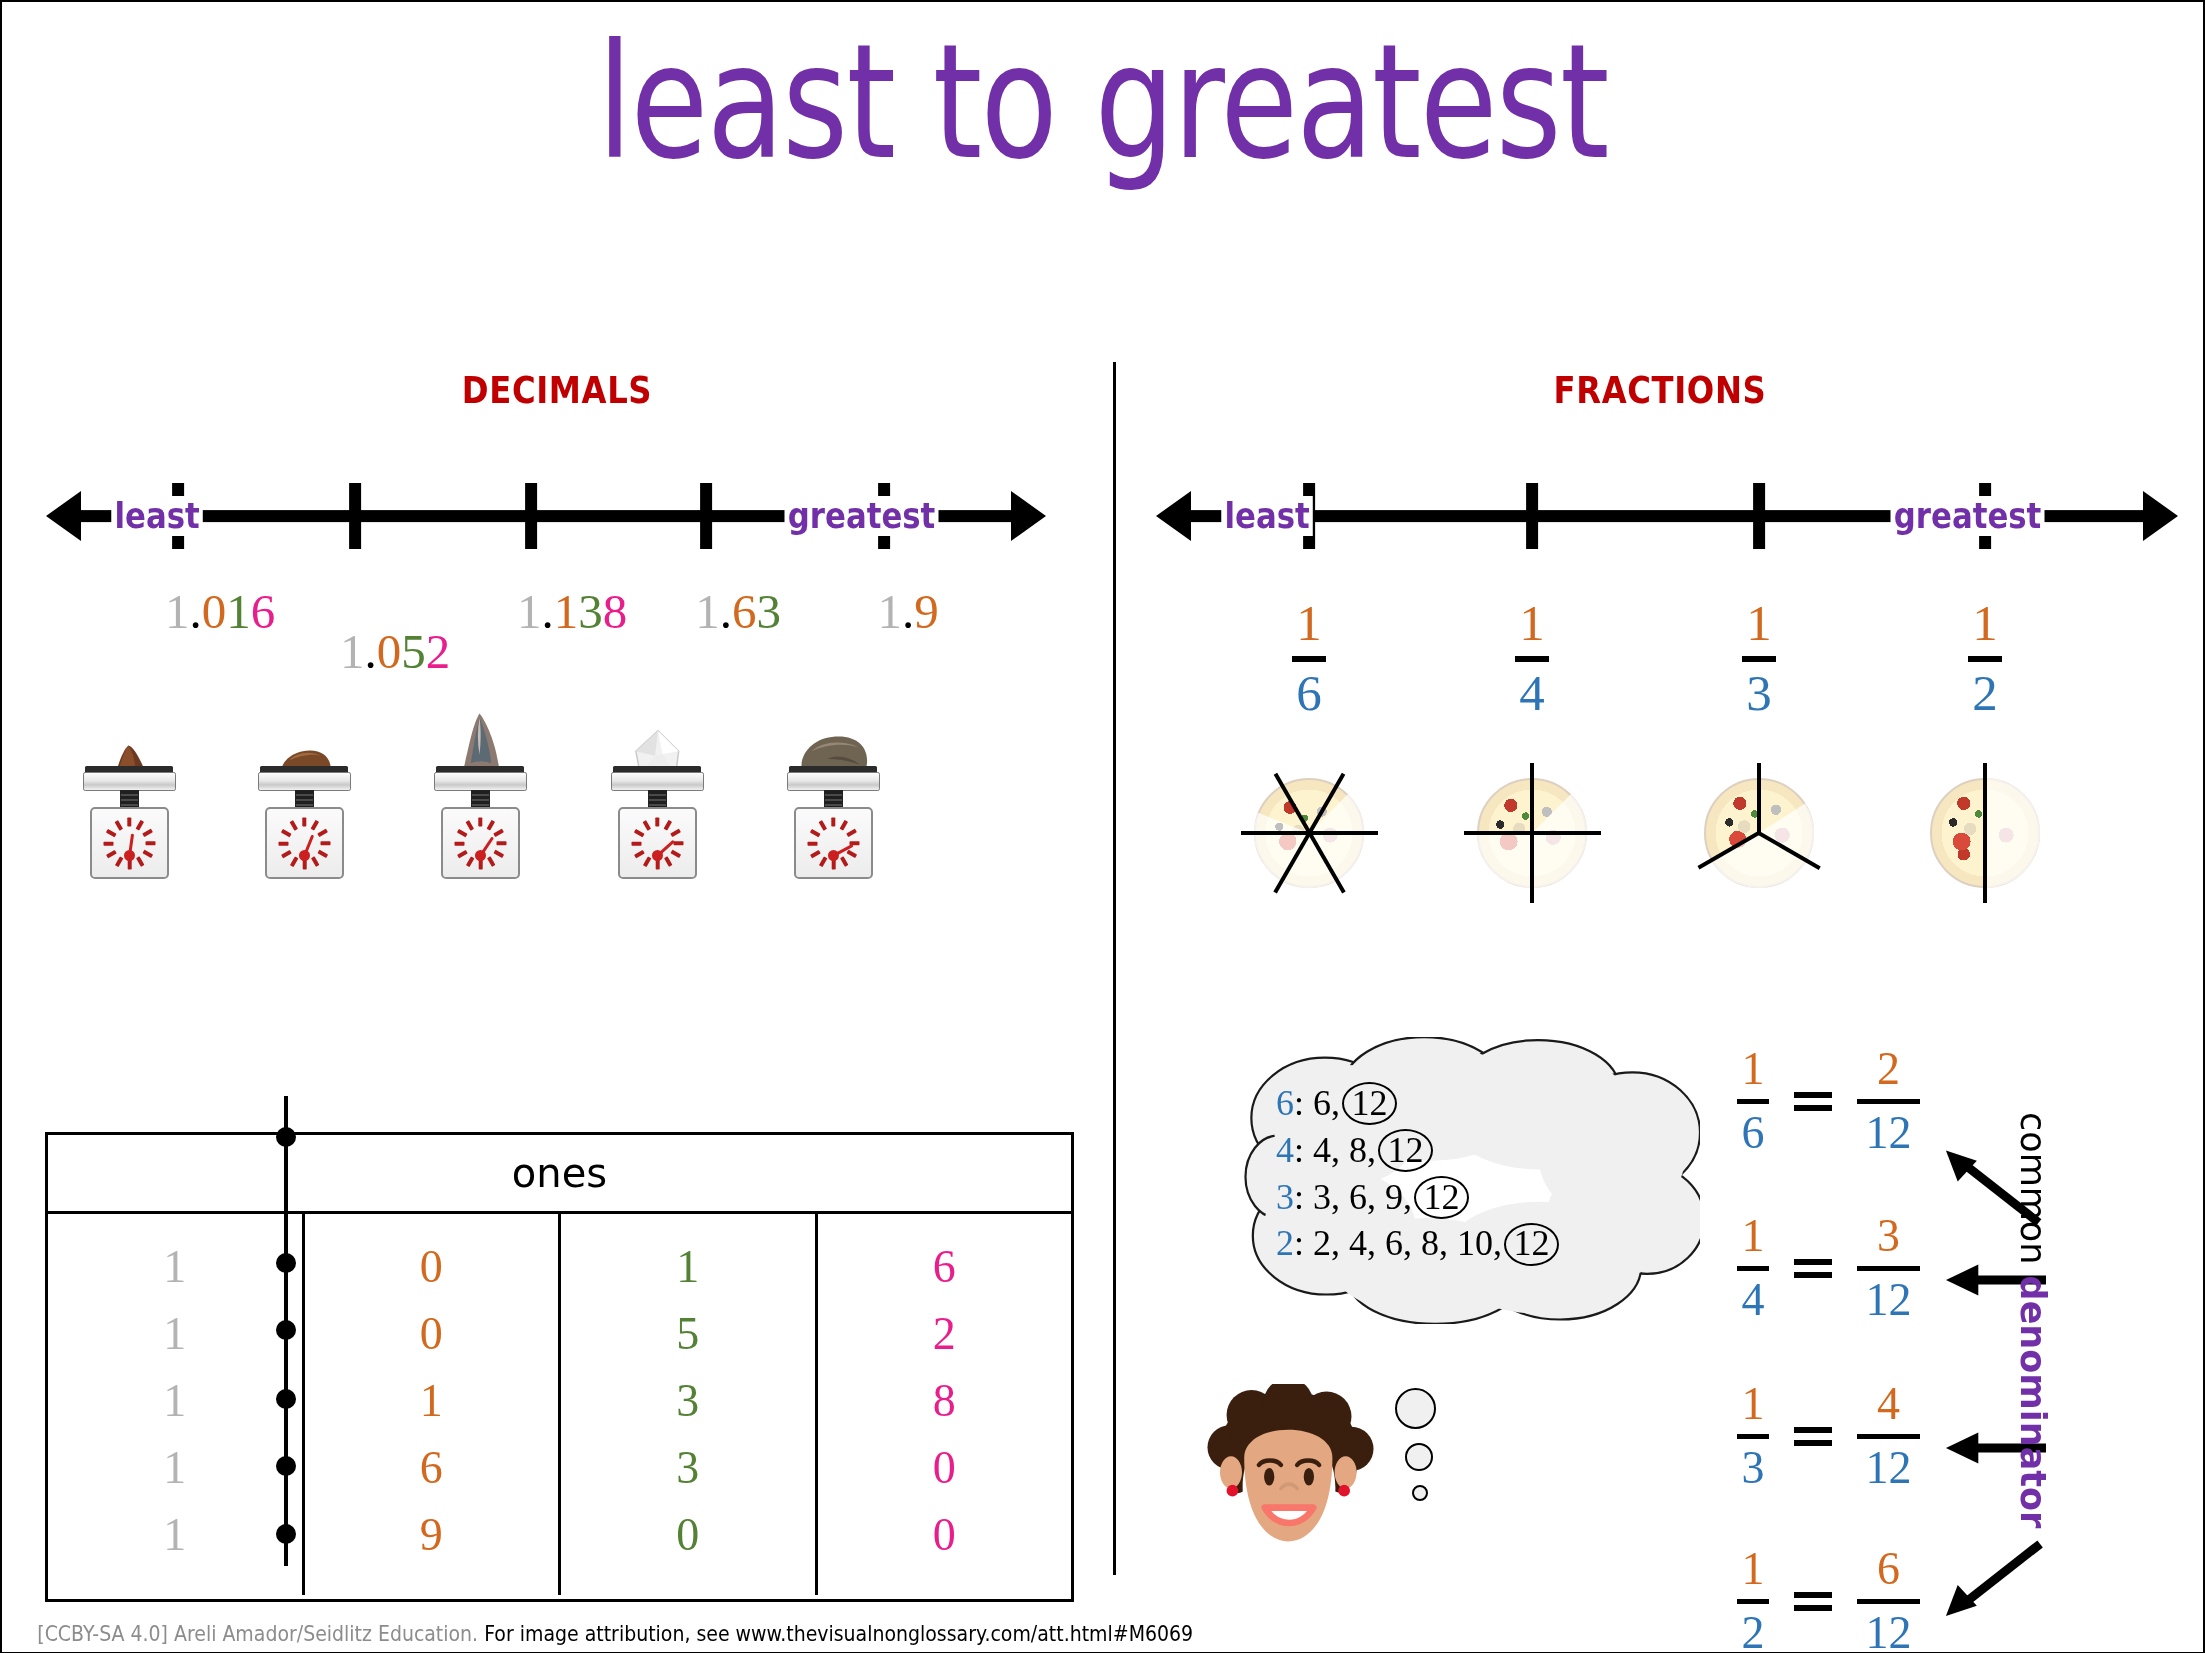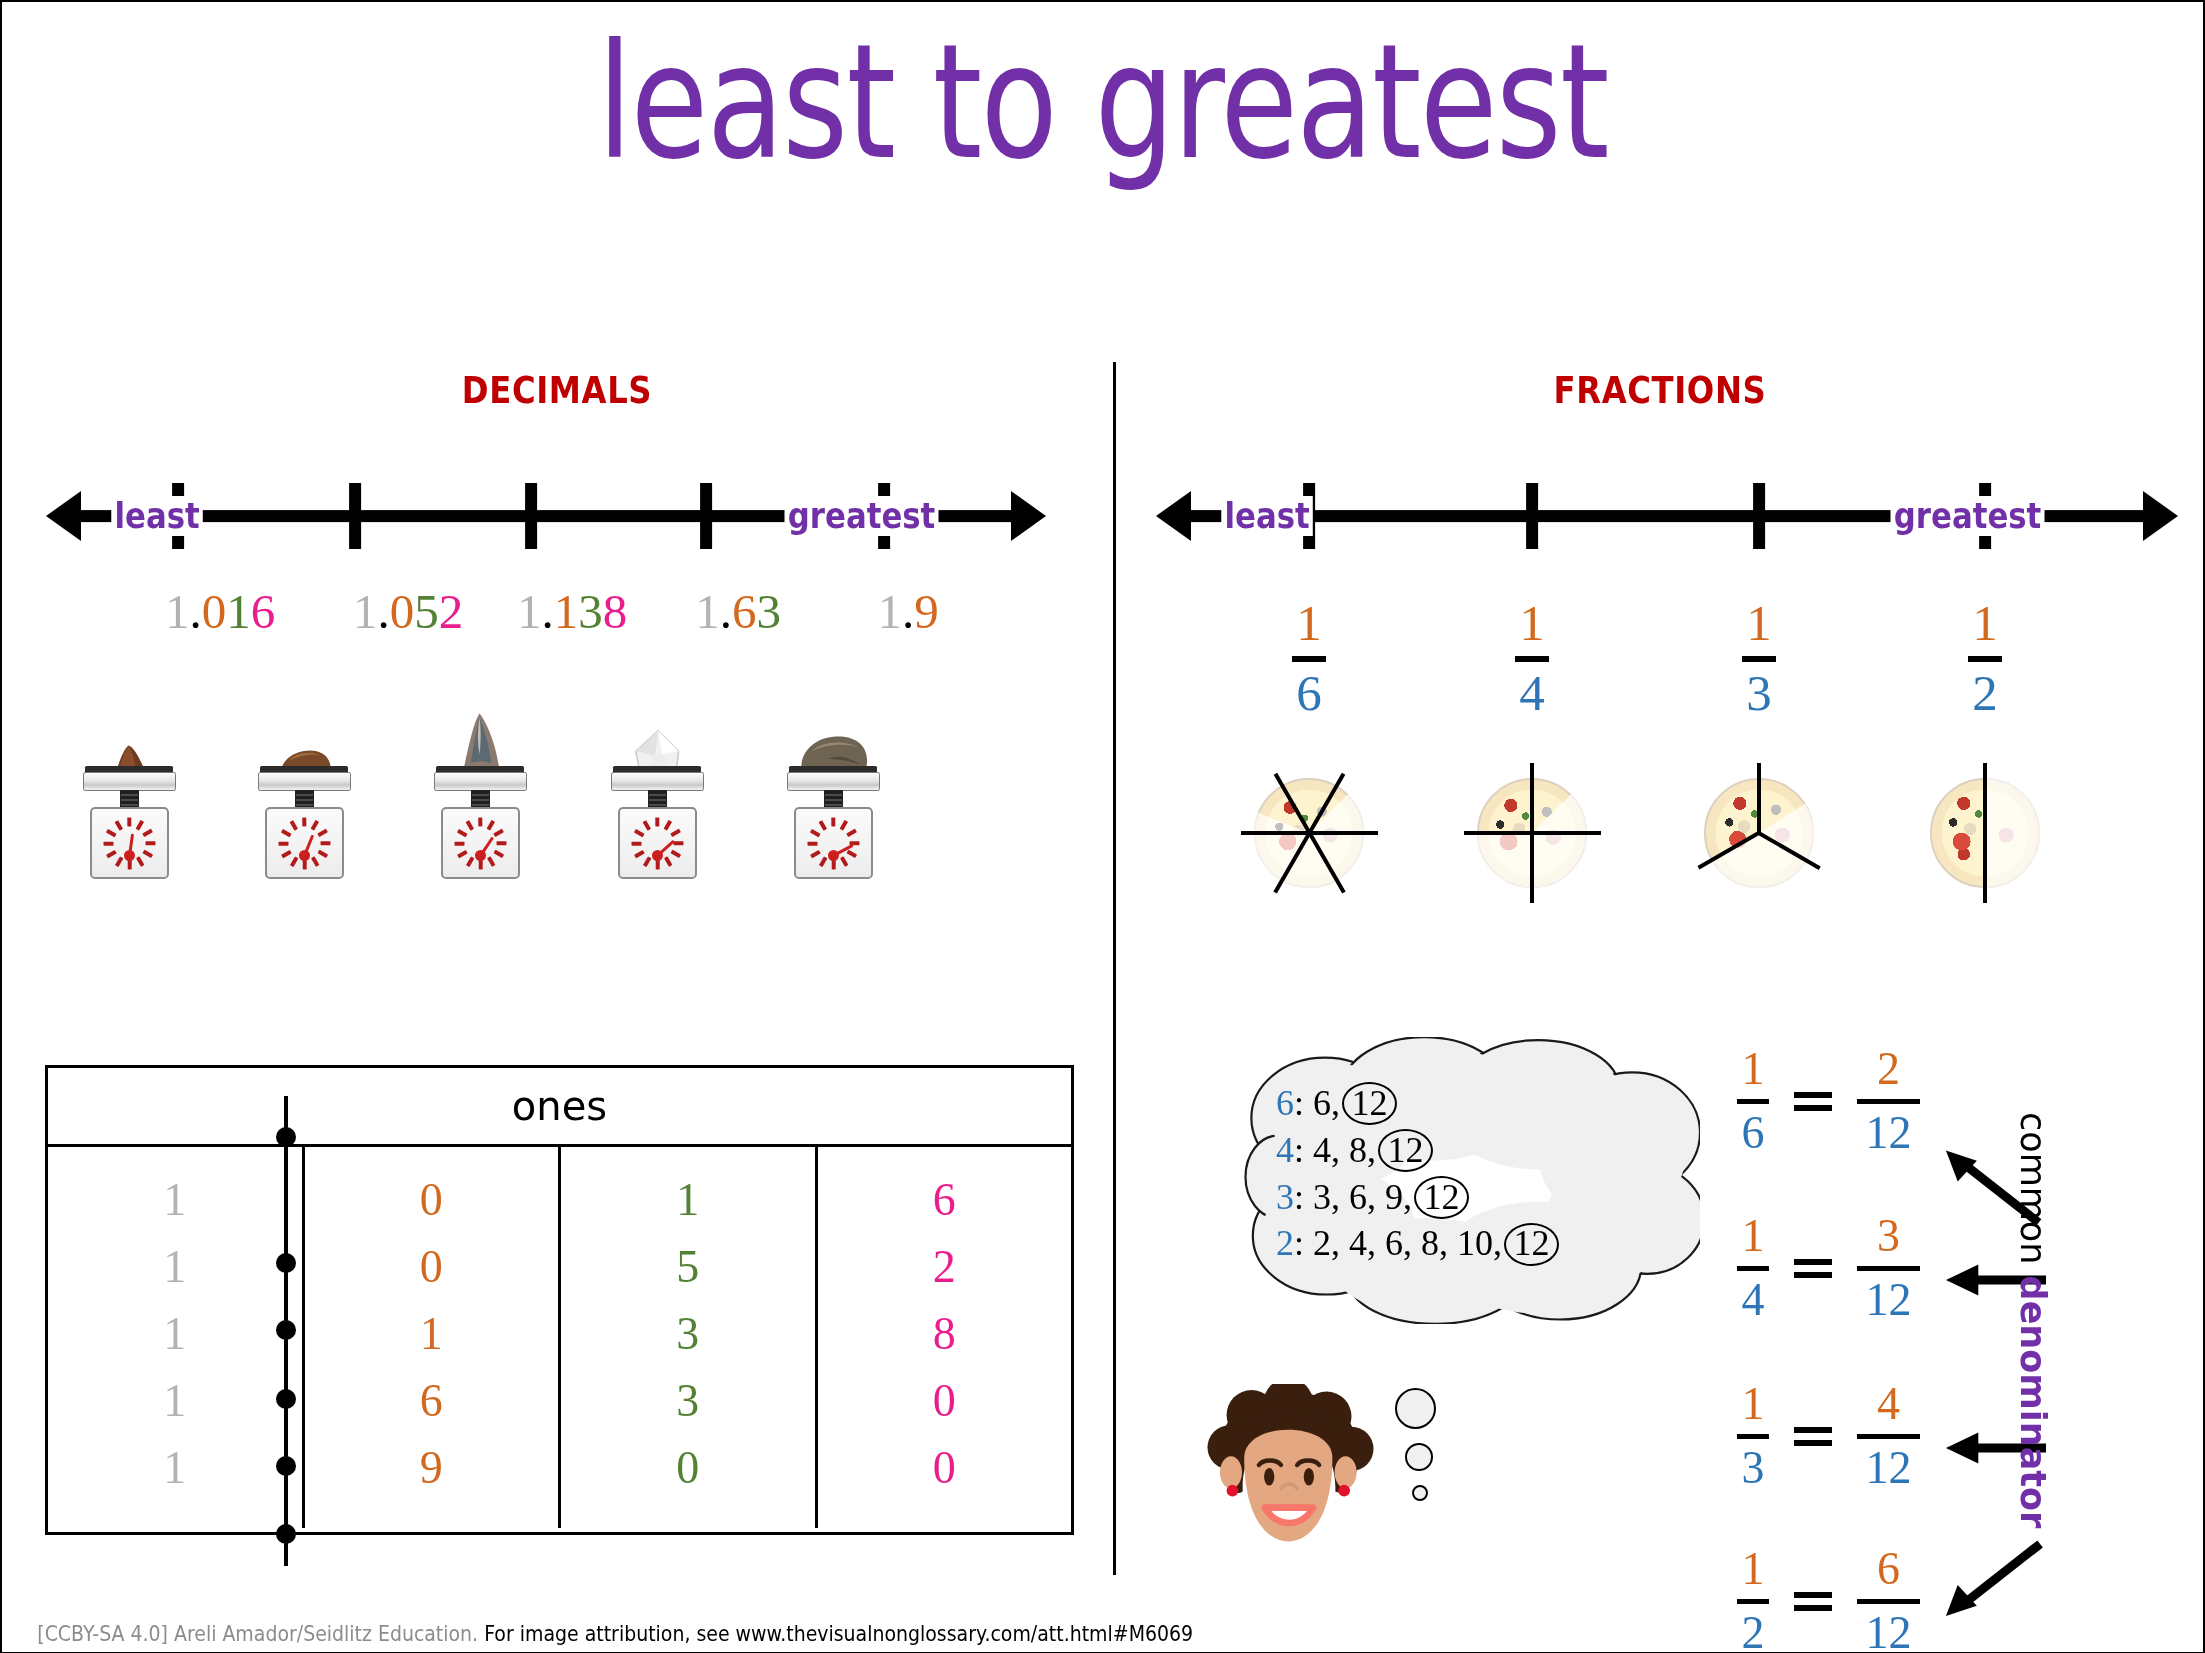--- a/index.html
+++ b/index.html
@@ -228,7 +228,7 @@
     <div class="decimal" style="left:174px;">
       <span class="c-one">1</span><span class="c-dot">.</span><span class="c-ten">0</span><span class="c-hun">1</span><span class="c-tho">6</span>
     </div>
-    <div class="decimal" style="left:362px;">
+    <div class="decimal" style="left:349px;margin-top:40px;">
       <span class="c-one">1</span><span class="c-dot">.</span><span class="c-ten">0</span><span class="c-hun">5</span><span class="c-tho">2</span>
     </div>
     <div class="decimal" style="left:526px;">

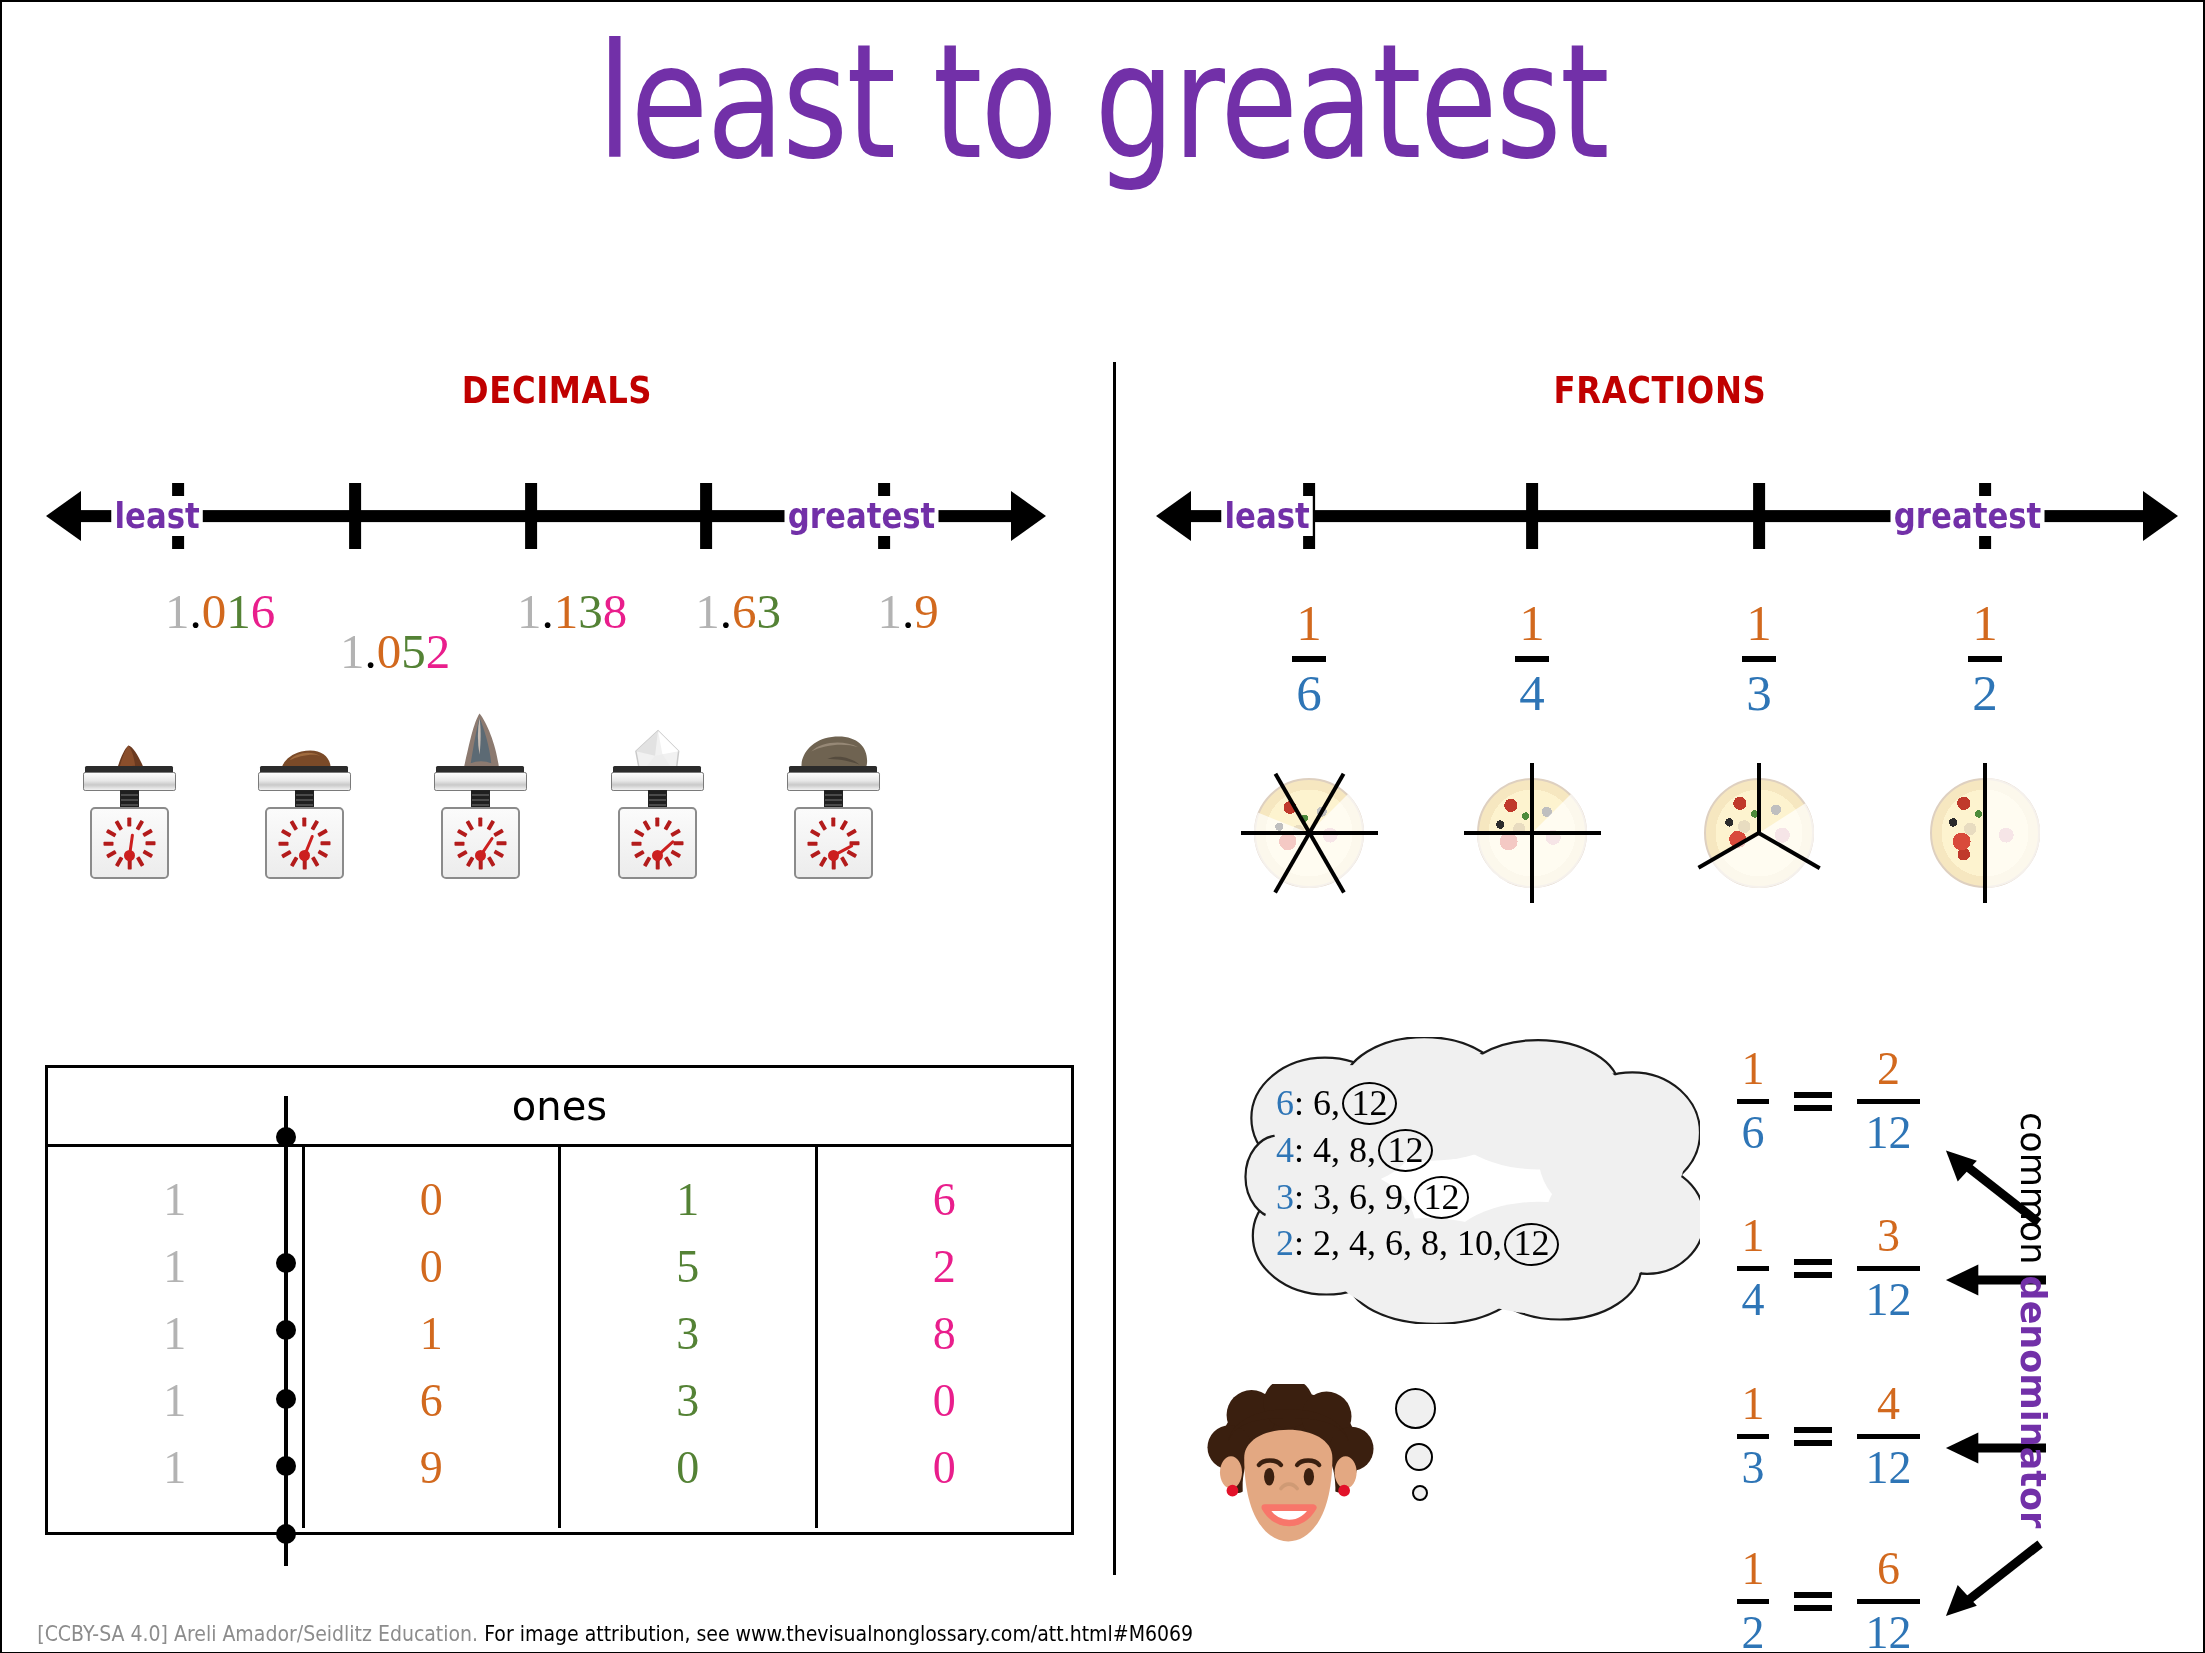--- a/index.html
+++ b/index.html
@@ -108,7 +108,7 @@
 
   
   #pv-table {
-    position:absolute; left: 43px; top: 1063px; width: 1029px; height: 470px;
+    position:absolute; left: 43px; top: 1130px; width: 1029px; height: 470px;
     border: 3.7px solid #000;
   }
   #pv-table .thead { display:flex; height:79px; border-bottom:3.7px solid #000; }

